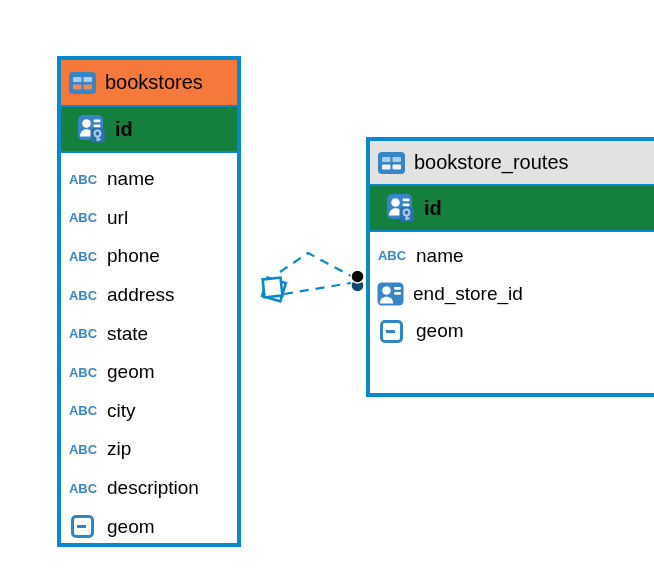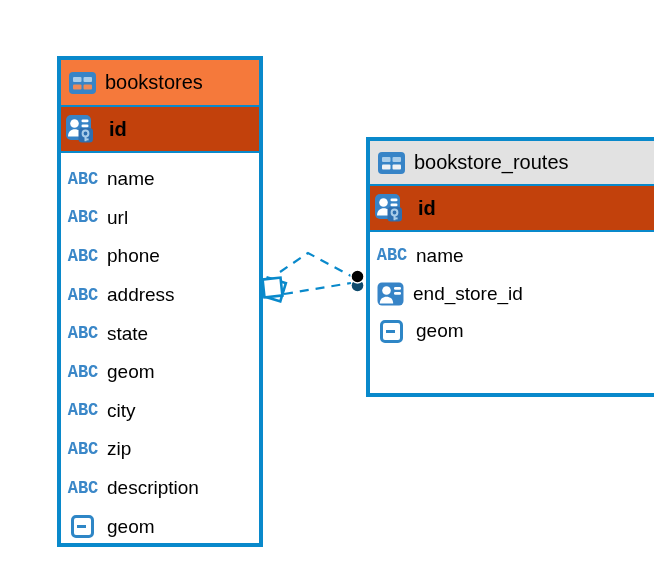--- a/index.html
+++ b/index.html
@@ -19,7 +19,7 @@
     display: flex;
     flex-direction: column;
   }
-  #table-bookstores { left: 57px; top: 56px; width: 206px; height: 491px; }
+  #table-bookstores { left: 57px; top: 56px; width: 184px; height: 491px; }
   #table-bookstore-routes { left: 366px; top: 137px; width: 321px; height: 260px; }
 
   .table-header {

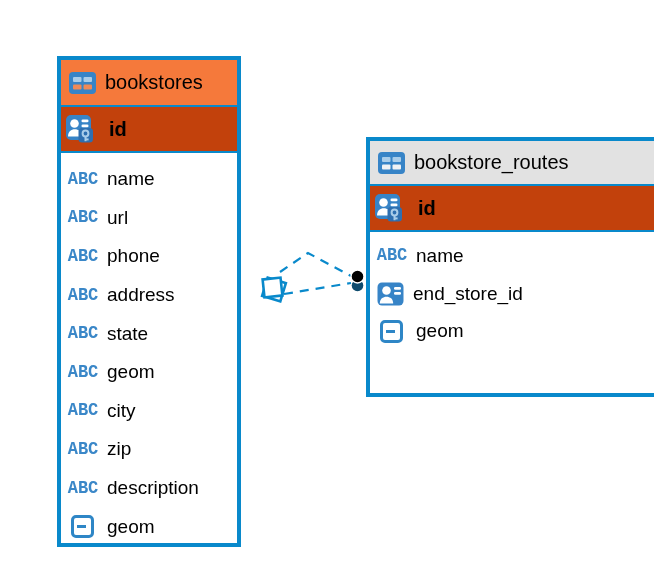--- a/index.html
+++ b/index.html
@@ -42,12 +42,12 @@
   .pk-row {
     display: flex;
     align-items: center;
-    gap: 15px;
-    padding-left: 4px;
+    gap: 9px;
+    padding-left: 16px;
     height: 46px;
     flex: 0 0 auto;
     border-bottom: 2px solid #0989CB;
-    background: #c2410c;
+    background: #15803d;
   }
   .pk-label { font-size: 20px; font-weight: 700; color: #000; }
 

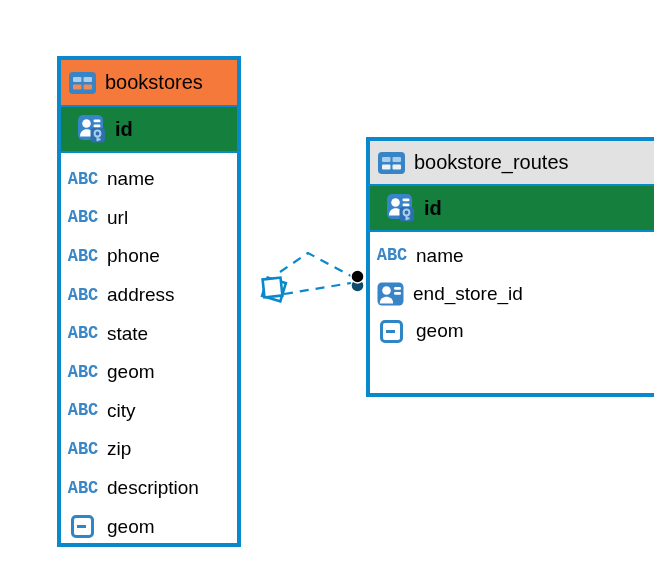--- a/index.html
+++ b/index.html
@@ -69,12 +69,12 @@
   .icon { display: inline-flex; align-items: center; justify-content: center; flex: 0 0 auto; }
 
   .abc-icon {
-    font-size: 17px;
+    font-size: 13px;
     font-weight: 800;
     letter-spacing: 0px;
     color: #3A87C8;
     width: 30px;
-    font-family: Liberation Mono, monospace;
+    font-family: Liberation Sans, sans-serif;
     transform: scaleY(1.05);
     text-align: right;
   }

